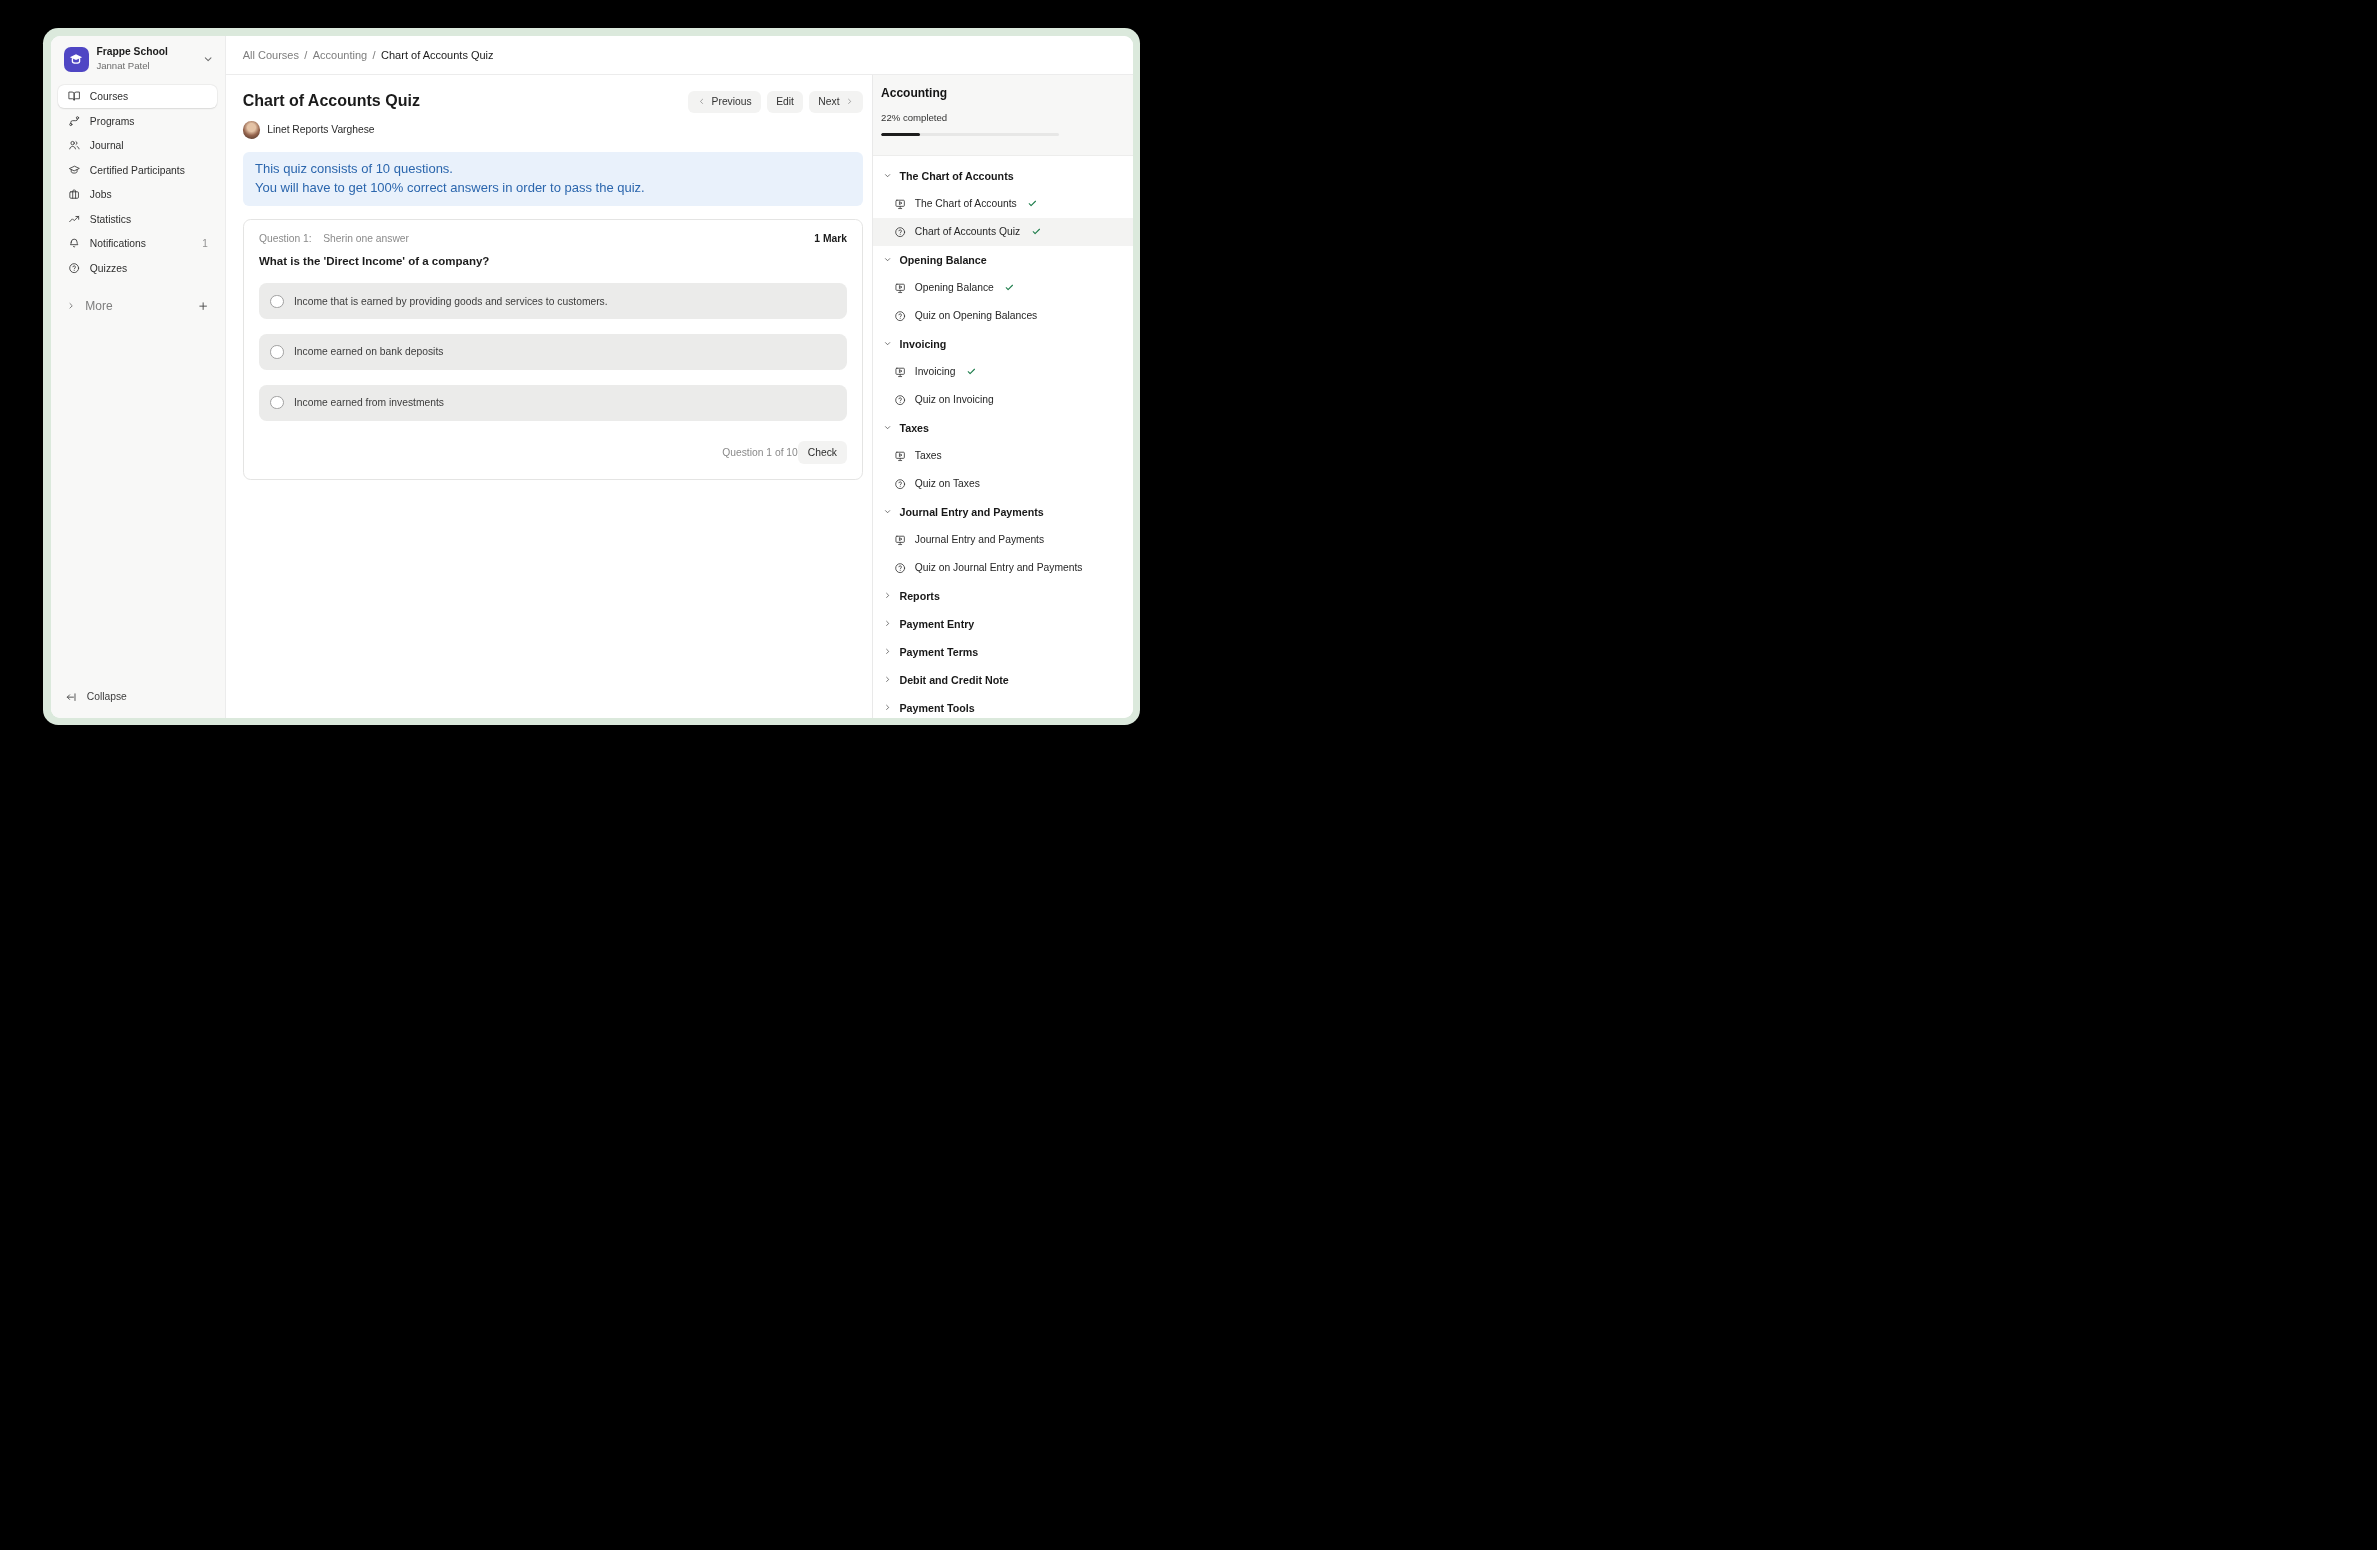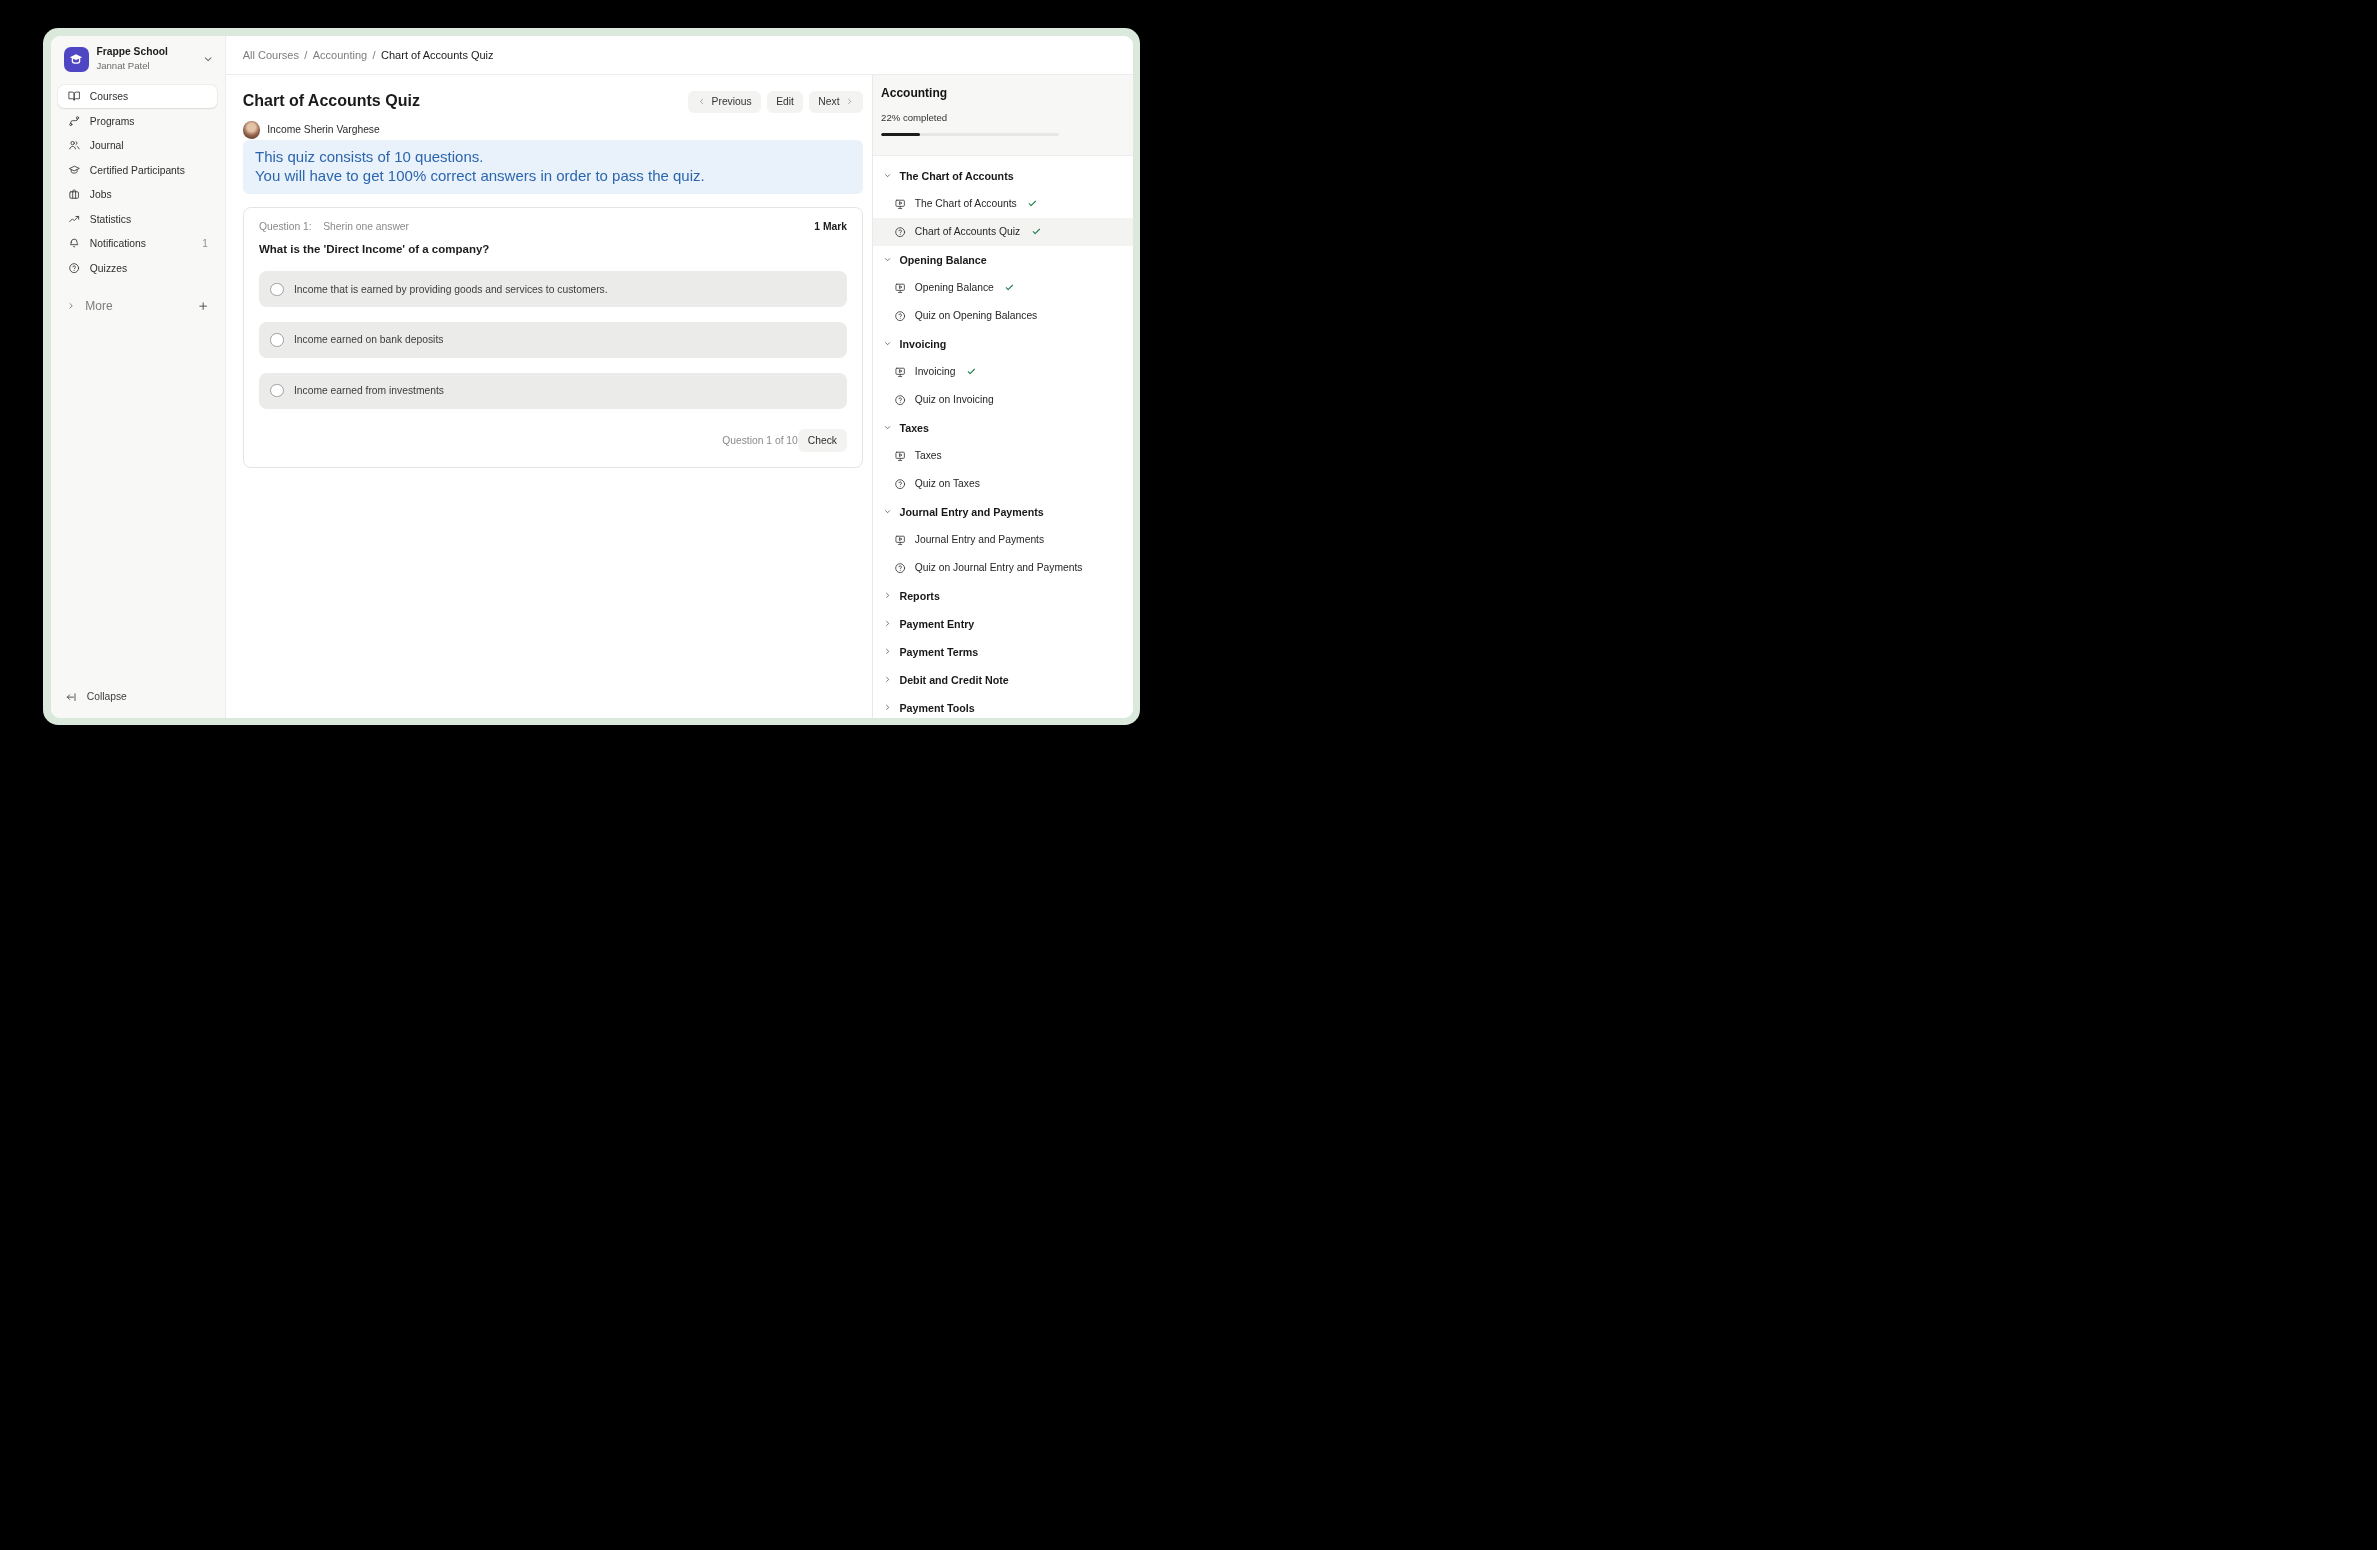--- a/index.html
+++ b/index.html
@@ -236,7 +236,7 @@
 
           <div class="author">
             <span class="avatar"></span>
-            <span class="author-name">Income Sherin Varghese</span>
+            <span class="author-name">Linet Reports Varghese</span>
           </div>
 
           <div class="notice" style="background: rgb(233, 241, 251); color: rgb(43, 102, 173);">

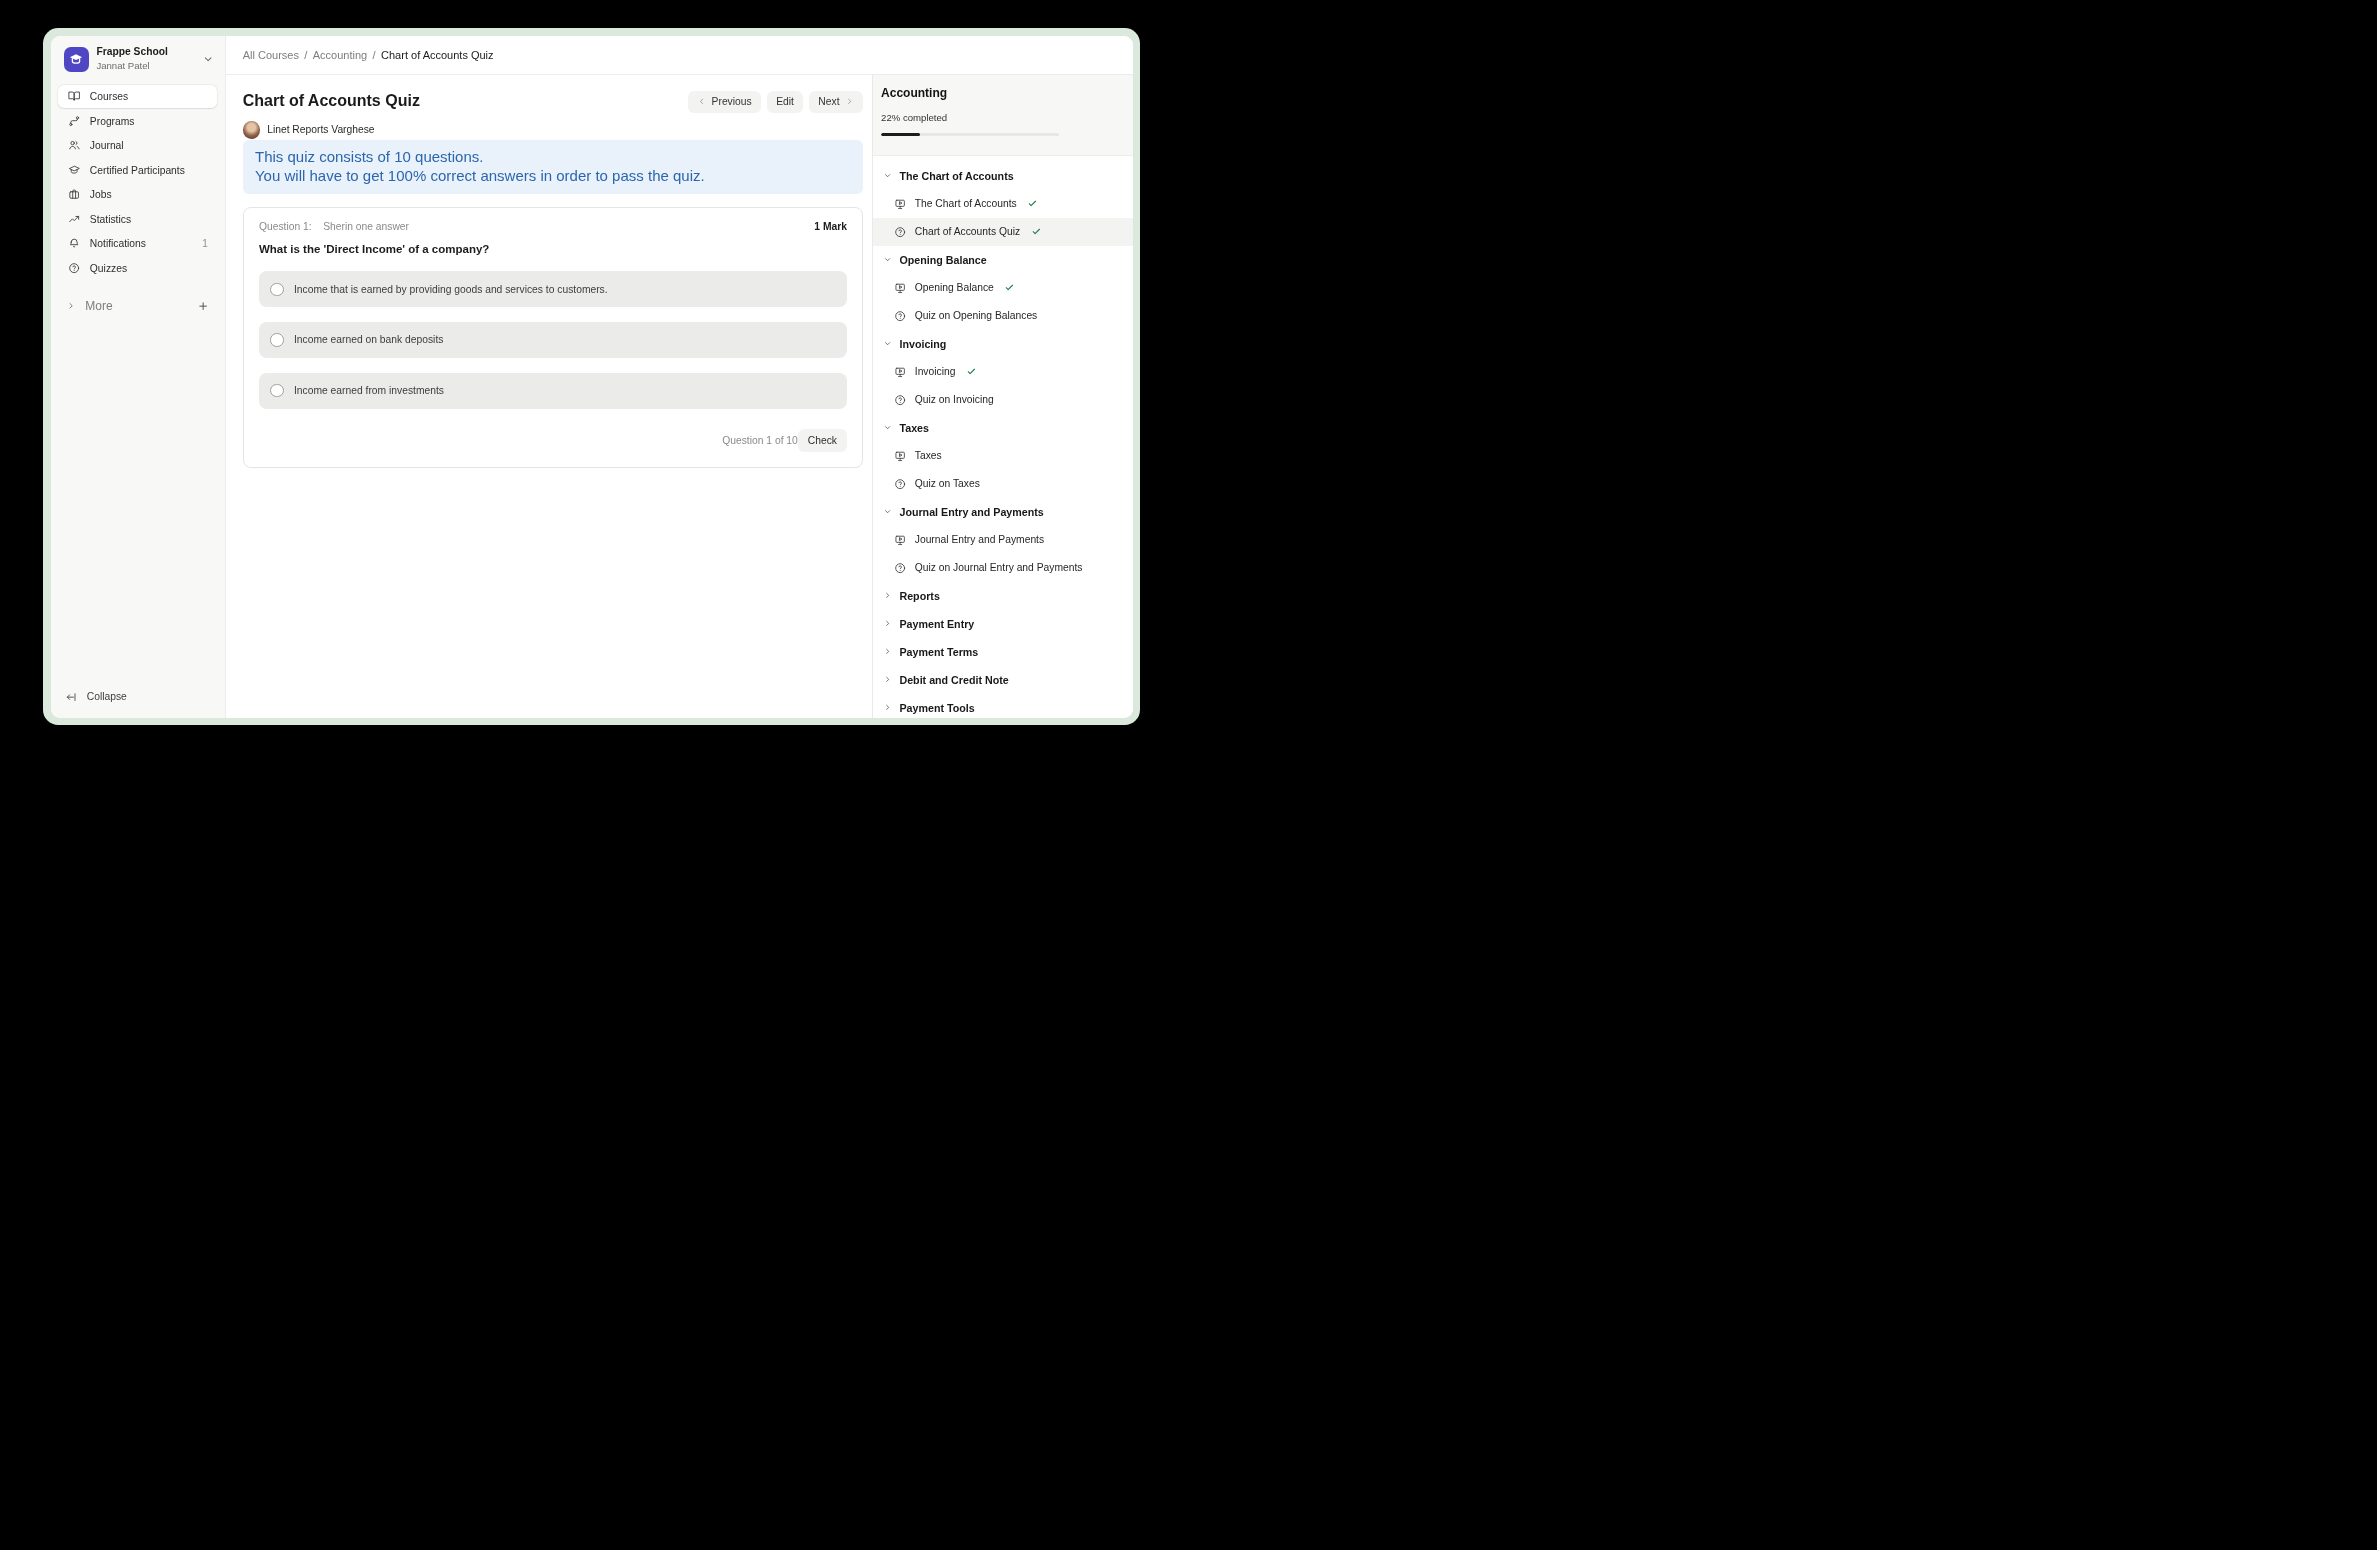--- a/index.html
+++ b/index.html
@@ -60,7 +60,7 @@
   .avatar{width:17.6px;height:17.6px;border-radius:50%;flex:none;
     background:radial-gradient(circle at 50% 36%,#e4c3a6 0 28%,#96664f 55%,#402a20 100%);}
   .author-name{font-size:10.3px;color:#2a2a2a;}
-  .notice{margin-top:1px;border-radius:6.1px;padding:6.9px 12.3px 9.2px;font-size:15px;
+  .notice{margin-top:13px;border-radius:6.1px;padding:6.9px 12.3px 9.2px;font-size:13px;
     line-height:19px;background:#e9f1fb;color:#2b66ad;}
   .qcard{margin-top:13px;border:0.8px solid #e4e4e3;border-radius:7.7px;padding:13px 15.3px 15.3px;background:#fff;}
   .qhead{display:flex;align-items:center;font-size:10.3px;color:#8a8a8a;}

